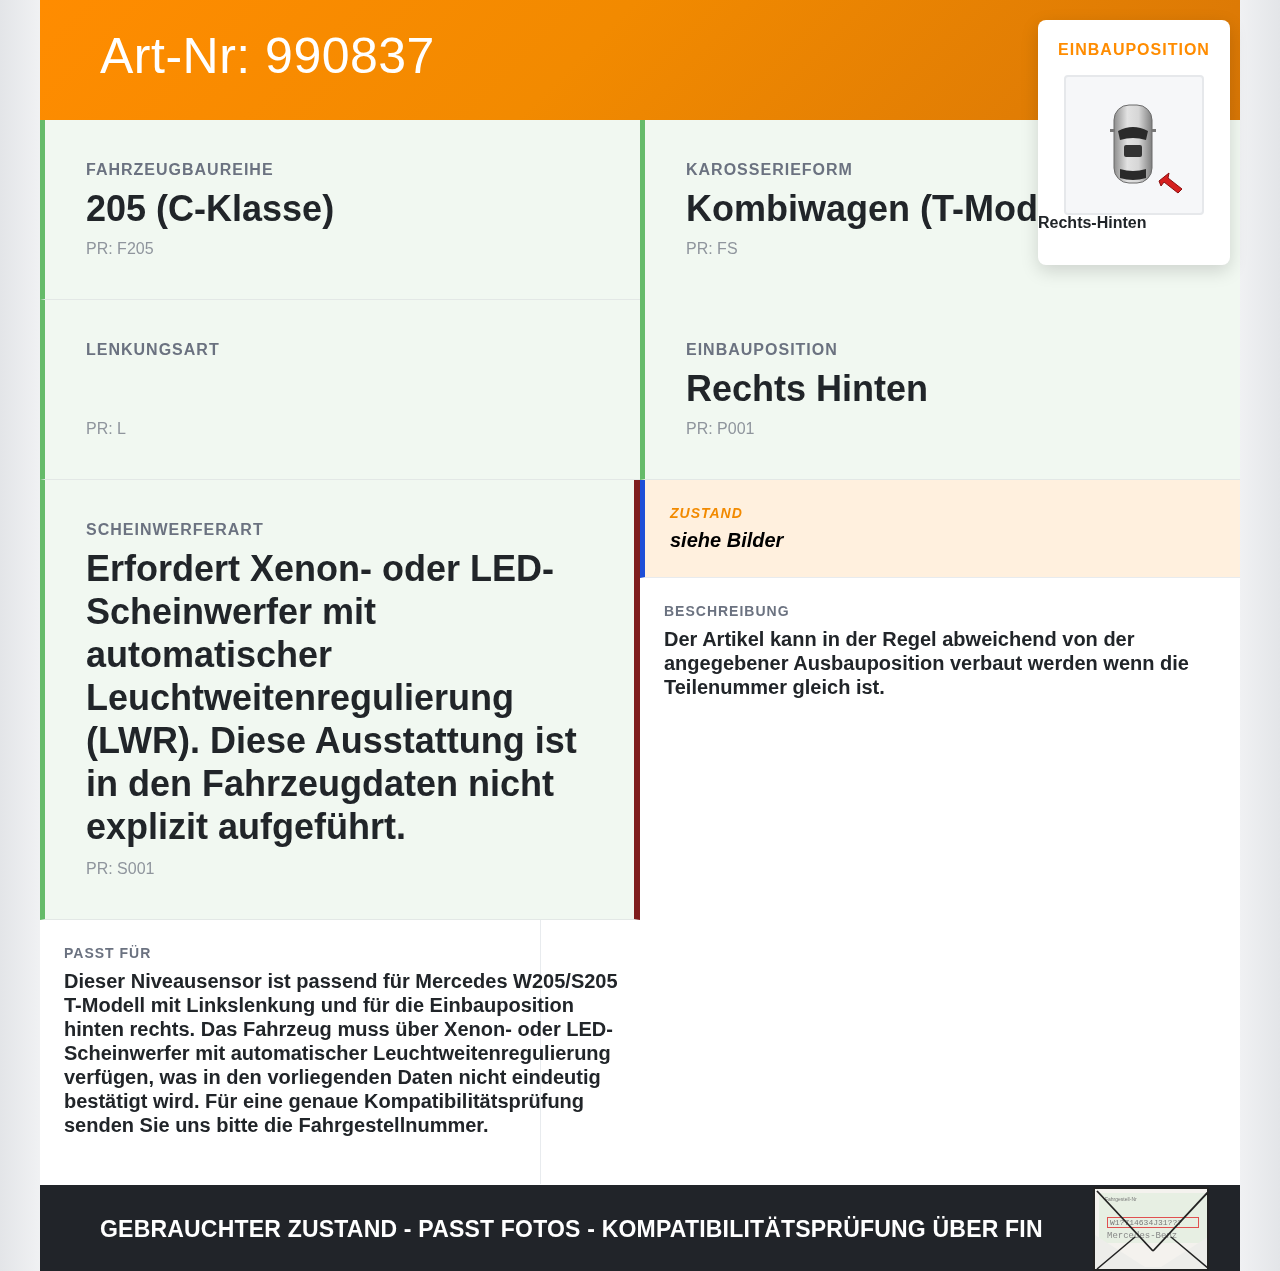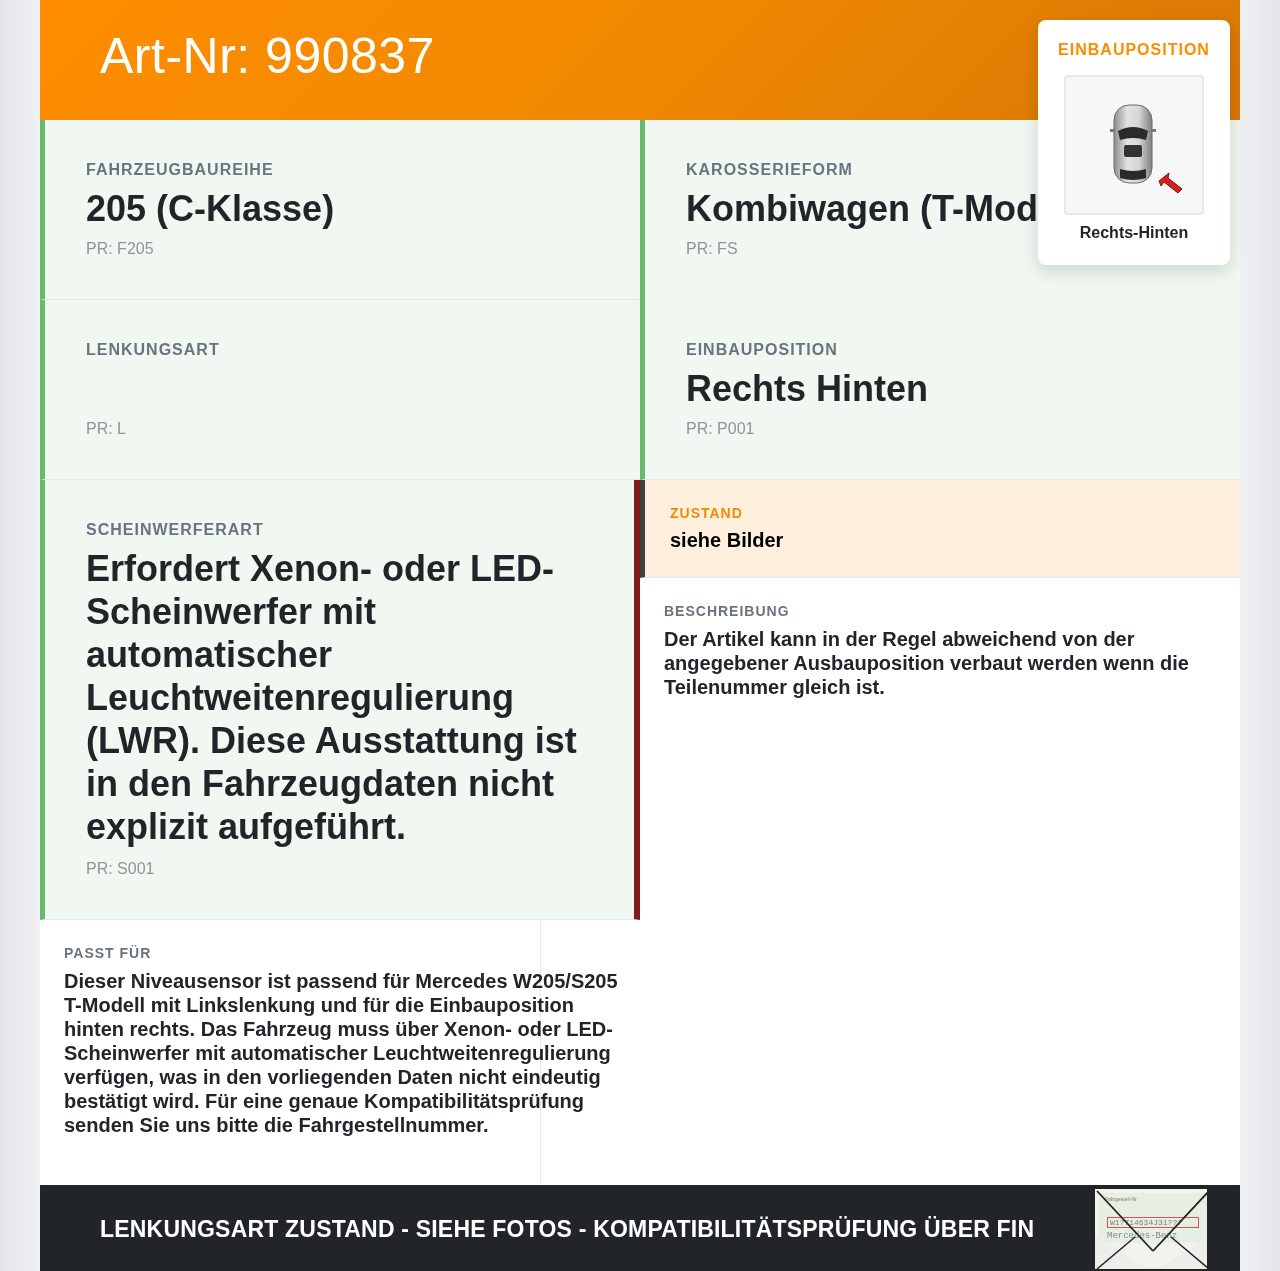--- a/index.html
+++ b/index.html
@@ -138,7 +138,7 @@
     background: #f6f7f9; border: 2px solid #e6e8eb; border-radius: 4px;
   }
   .pos-caption {
-    position: absolute; left: 0; top: 204px; width: 192px; text-align: center;
+    position: absolute; left: 0; top: 194px; width: 192px; 
     font-size: 16px; font-weight: 700; color: #212529;
   }
 </style>

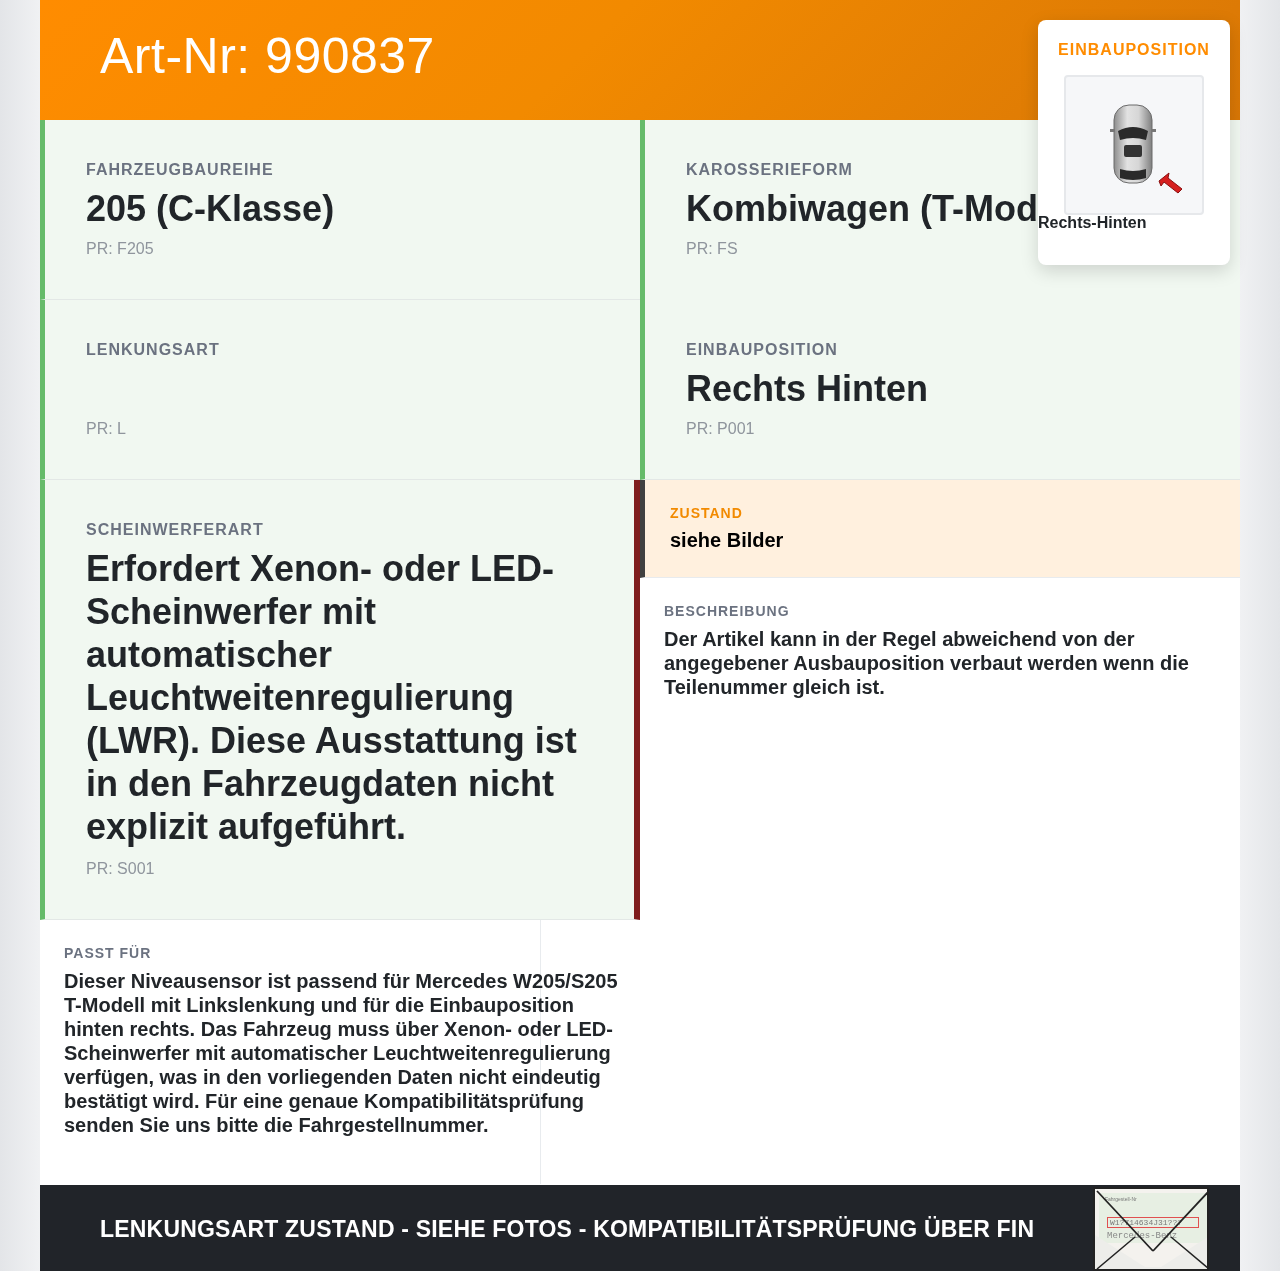--- a/index.html
+++ b/index.html
@@ -56,8 +56,9 @@
 
   .zustand {
     position: absolute; left: 600px; top: 360px; width: 600px; height: 98px;
-    background: #fff0de; border-left: 5px solid #404040;
+    background: #fff0de; border-left: 5px solid #1d4ed8;
     border-bottom: 1px solid #e8ebee;
+    font-style: italic;
   }
   .zustand-label {
     position: absolute; left: 25px; top: 25px;

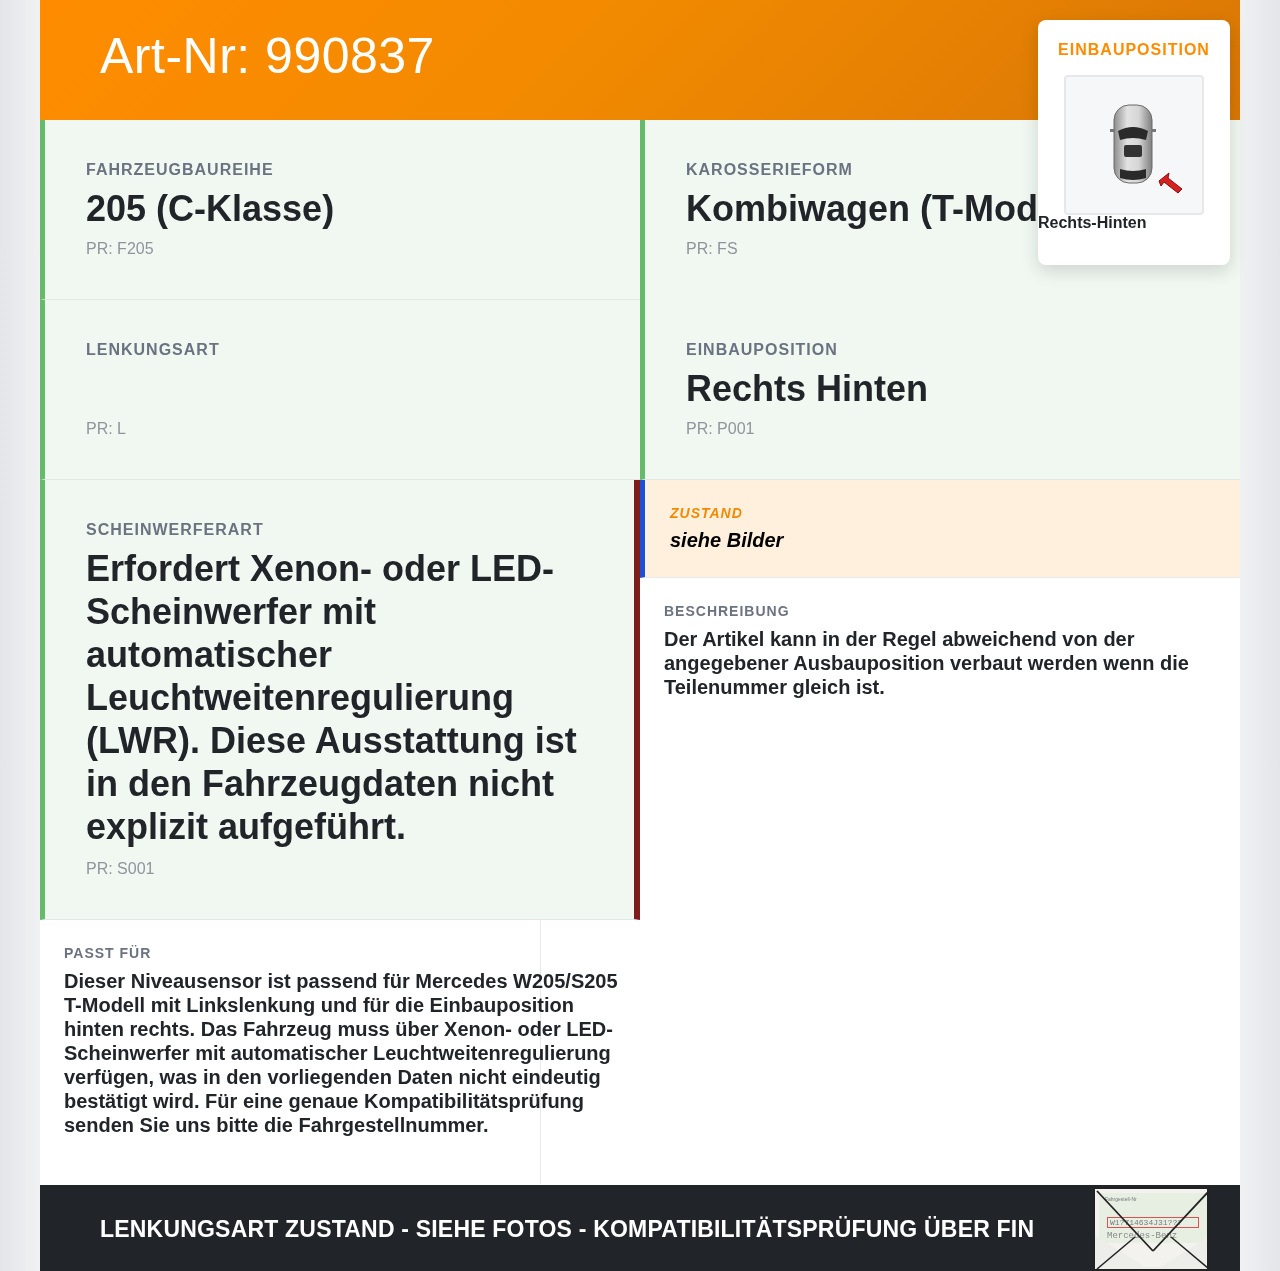--- a/index.html
+++ b/index.html
@@ -195,7 +195,7 @@
   </div>
 
   <div class="footer">
-    <div class="footer-text">LENKUNGSART ZUSTAND - SIEHE FOTOS - KOMPATIBILITÄTSPRÜFUNG ÜBER FIN</div>
+    <div class="footer-text">GEBRAUCHTER ZUSTAND - PASST FOTOS - KOMPATIBILITÄTSPRÜFUNG ÜBER FIN</div>
     <div class="fin-envelope">
       <div class="fin-doc">
         <div class="fin-small">Fahrgestell-Nr</div>

